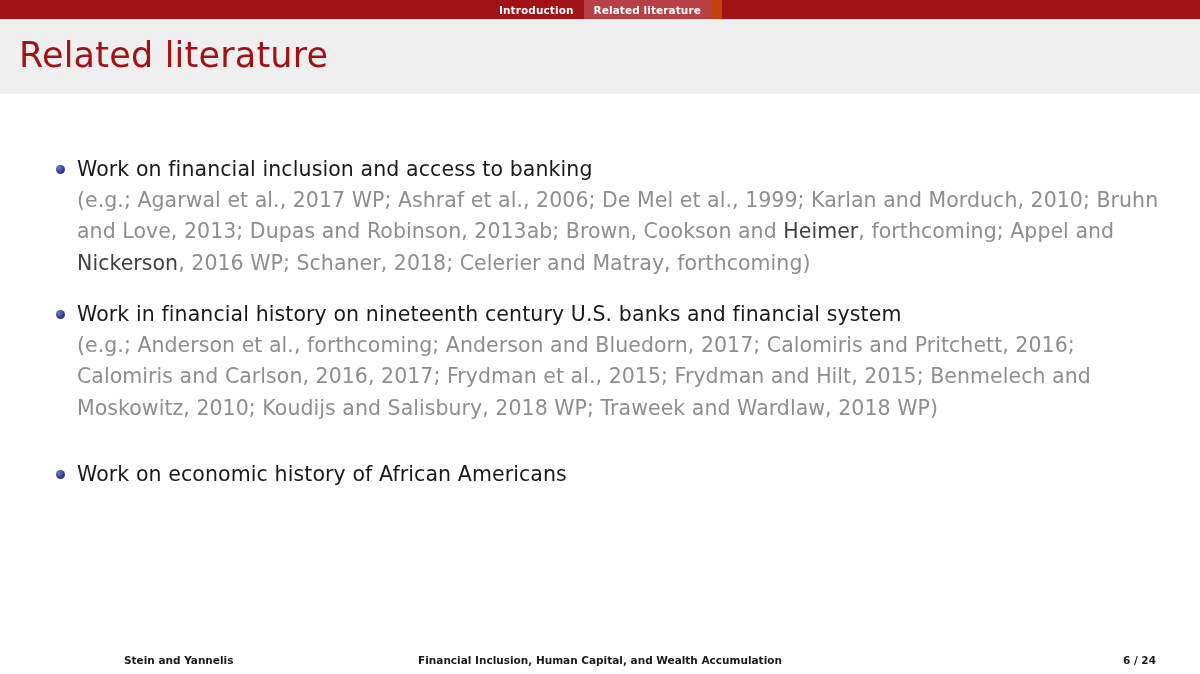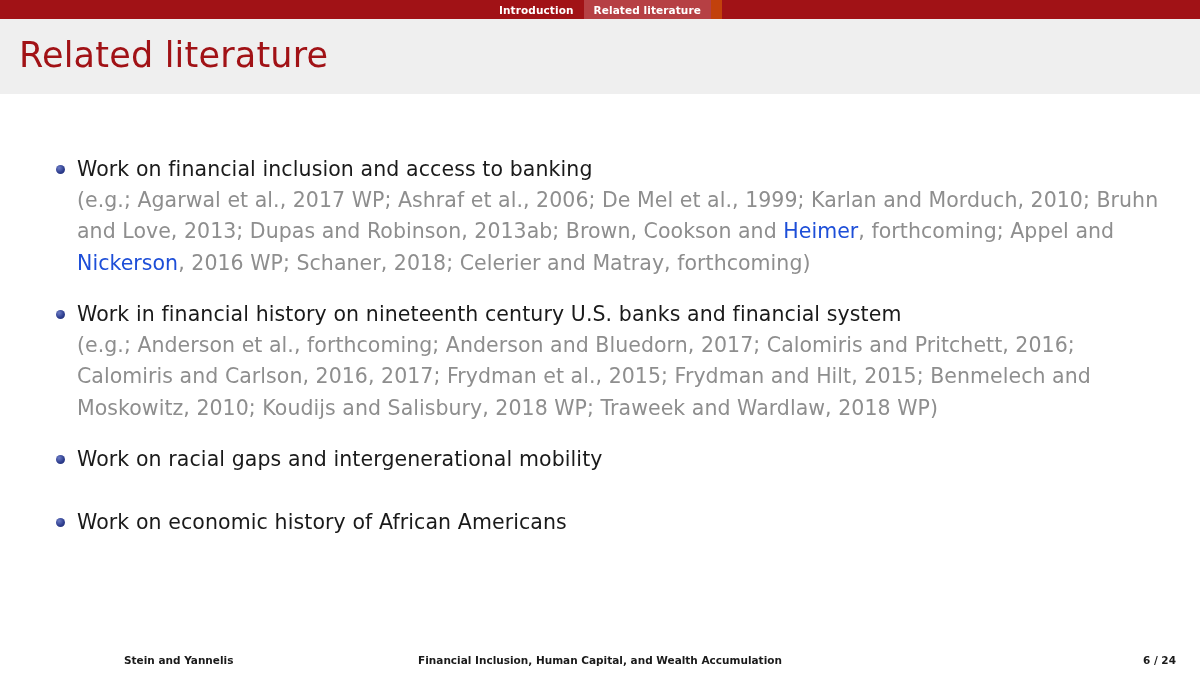--- a/index.html
+++ b/index.html
@@ -125,7 +125,7 @@
     max-width: 1098px;
   }
   .hl {
-    color: #1d4ed8;
+    color: #404040;
   }
 
   

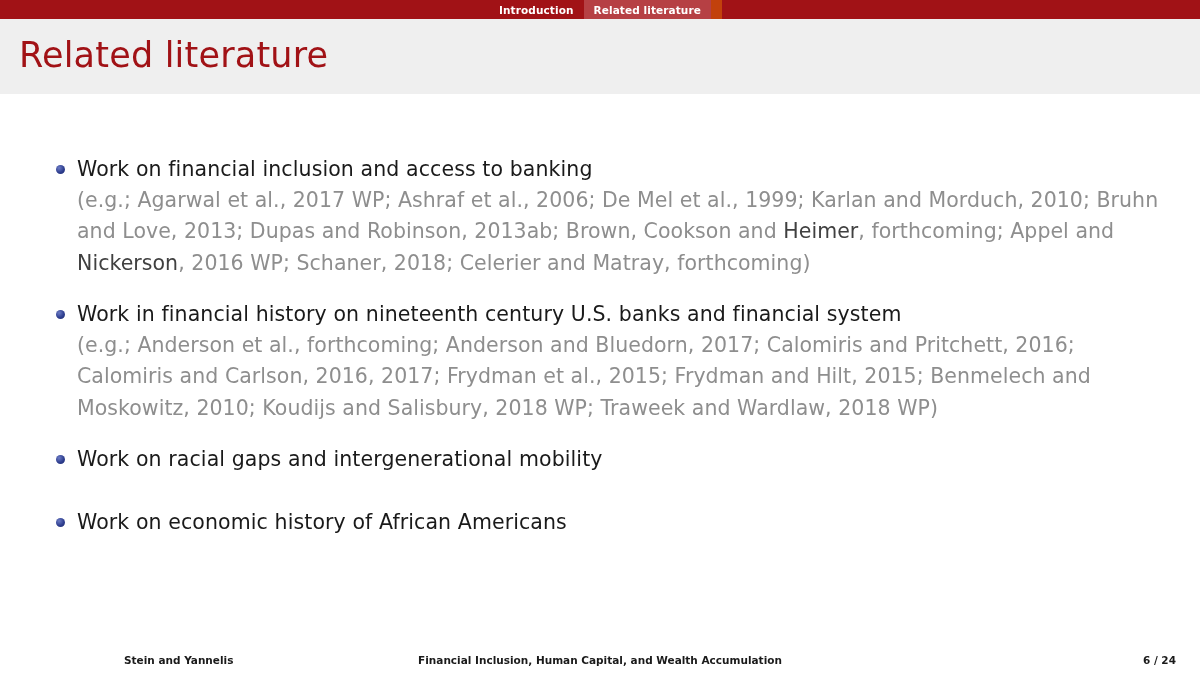--- a/index.html
+++ b/index.html
@@ -199,10 +199,6 @@
       </div>
     </div>
 
-    <div class="bullet" style="margin-bottom:27px;">
-      <span class="dot"></span>
-      <div class="b-head">Work on racial gaps and intergenerational mobility</div>
-    </div>
 
     <div class="bullet">
       <span class="dot"></span>

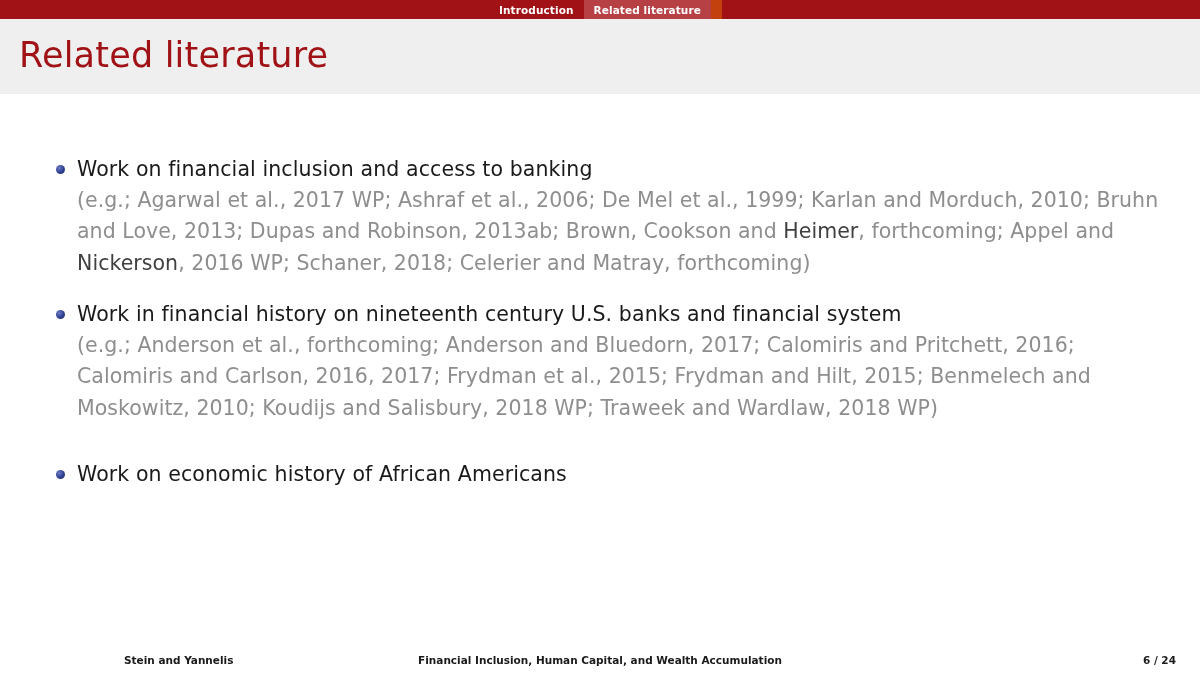--- a/index.html
+++ b/index.html
@@ -155,7 +155,7 @@
   }
   .footer-right {
     position: absolute;
-    right: 24px;
+    right: 44px;
     bottom: 8px;
     font-size: 10.5px;
     font-weight: bold;

